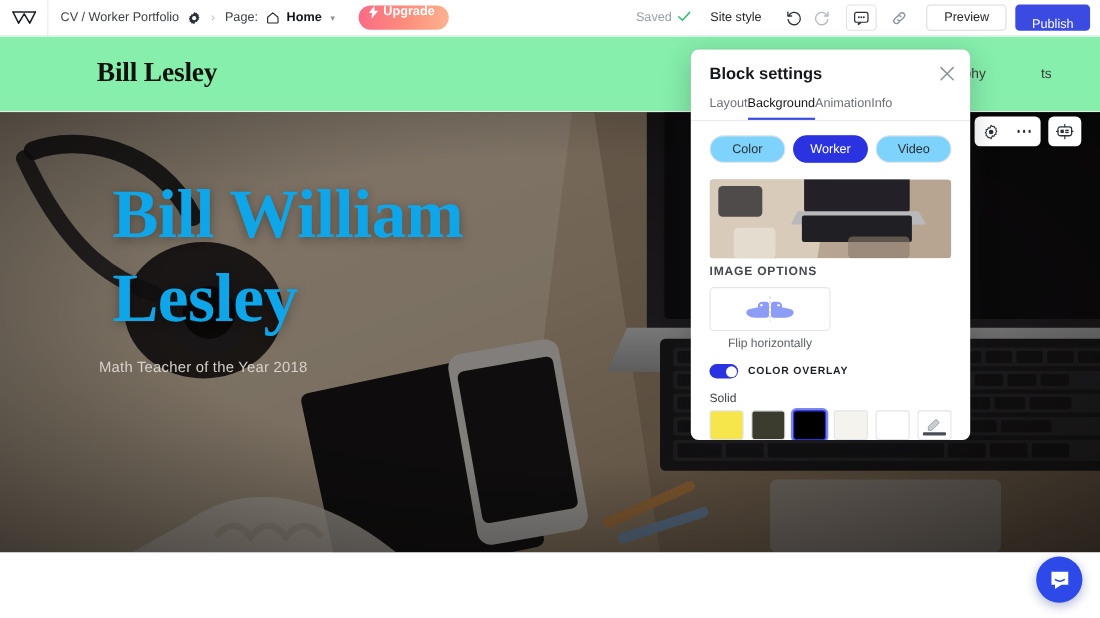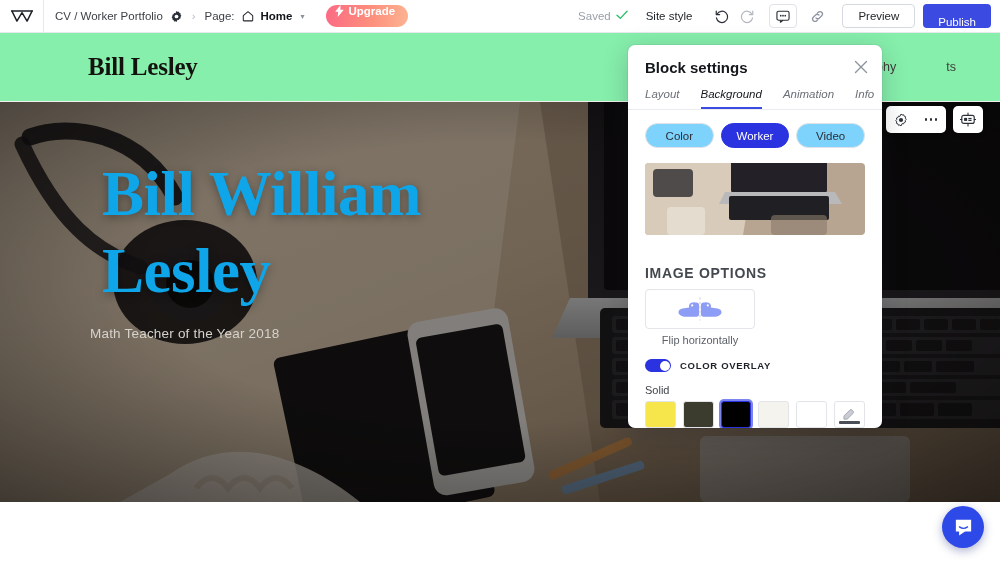--- a/index.html
+++ b/index.html
@@ -97,7 +97,7 @@
   .panel-head { padding:14px 16px 0 17px; position:relative; }
   .panel-title { font-size:15px; font-weight:bold; color:#14171c; }
   .panel-close { position:absolute; right:12px; top:13px; width:18px; height:18px; cursor:pointer; }
-  .panel-tabs { display:flex; gap:21px; padding:12px 17px 0 17px; border-bottom:1px solid #e9ebef;font-style:italic; }
+  .panel-tabs { display:flex; padding:12px 17px 0 17px; border-bottom:1px solid #e9ebef; }
   .ptab { font-size:11.5px; color:#6b7078; padding-bottom:7px; cursor:pointer; border-bottom:2px solid transparent; }
   .ptab.active { color:#14171c; border-bottom-color:#3b4ae0; }
 

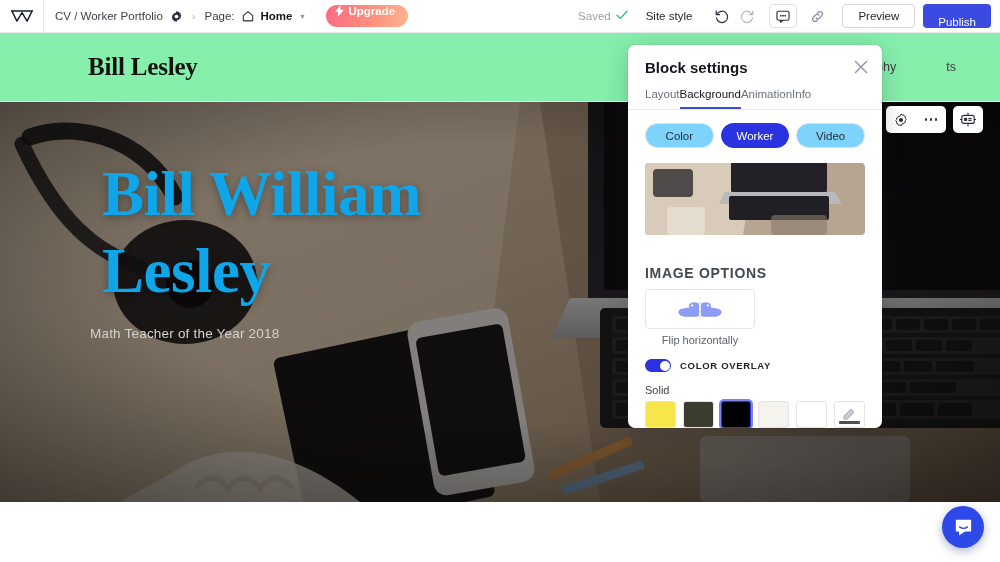--- a/index.html
+++ b/index.html
@@ -121,7 +121,7 @@
   }
   .pill.outlined { border-color:#3b4ae0; box-shadow:0 0 0 1px #3b4ae0, 0 1px 3px rgba(0,0,0,0.18); }
 
-  .sec-label { margin-top:30px; font-size:14px; font-weight:bold; letter-spacing:0.7px; color:#44484f; }
+  .sec-label { margin-top:6px; font-size:11px; font-weight:bold; letter-spacing:0.7px; color:#44484f; }
 
   .flip-box {
     margin-top:8px; width:110px; height:40px; border:1px solid #e3e5e9; border-radius:4px;

